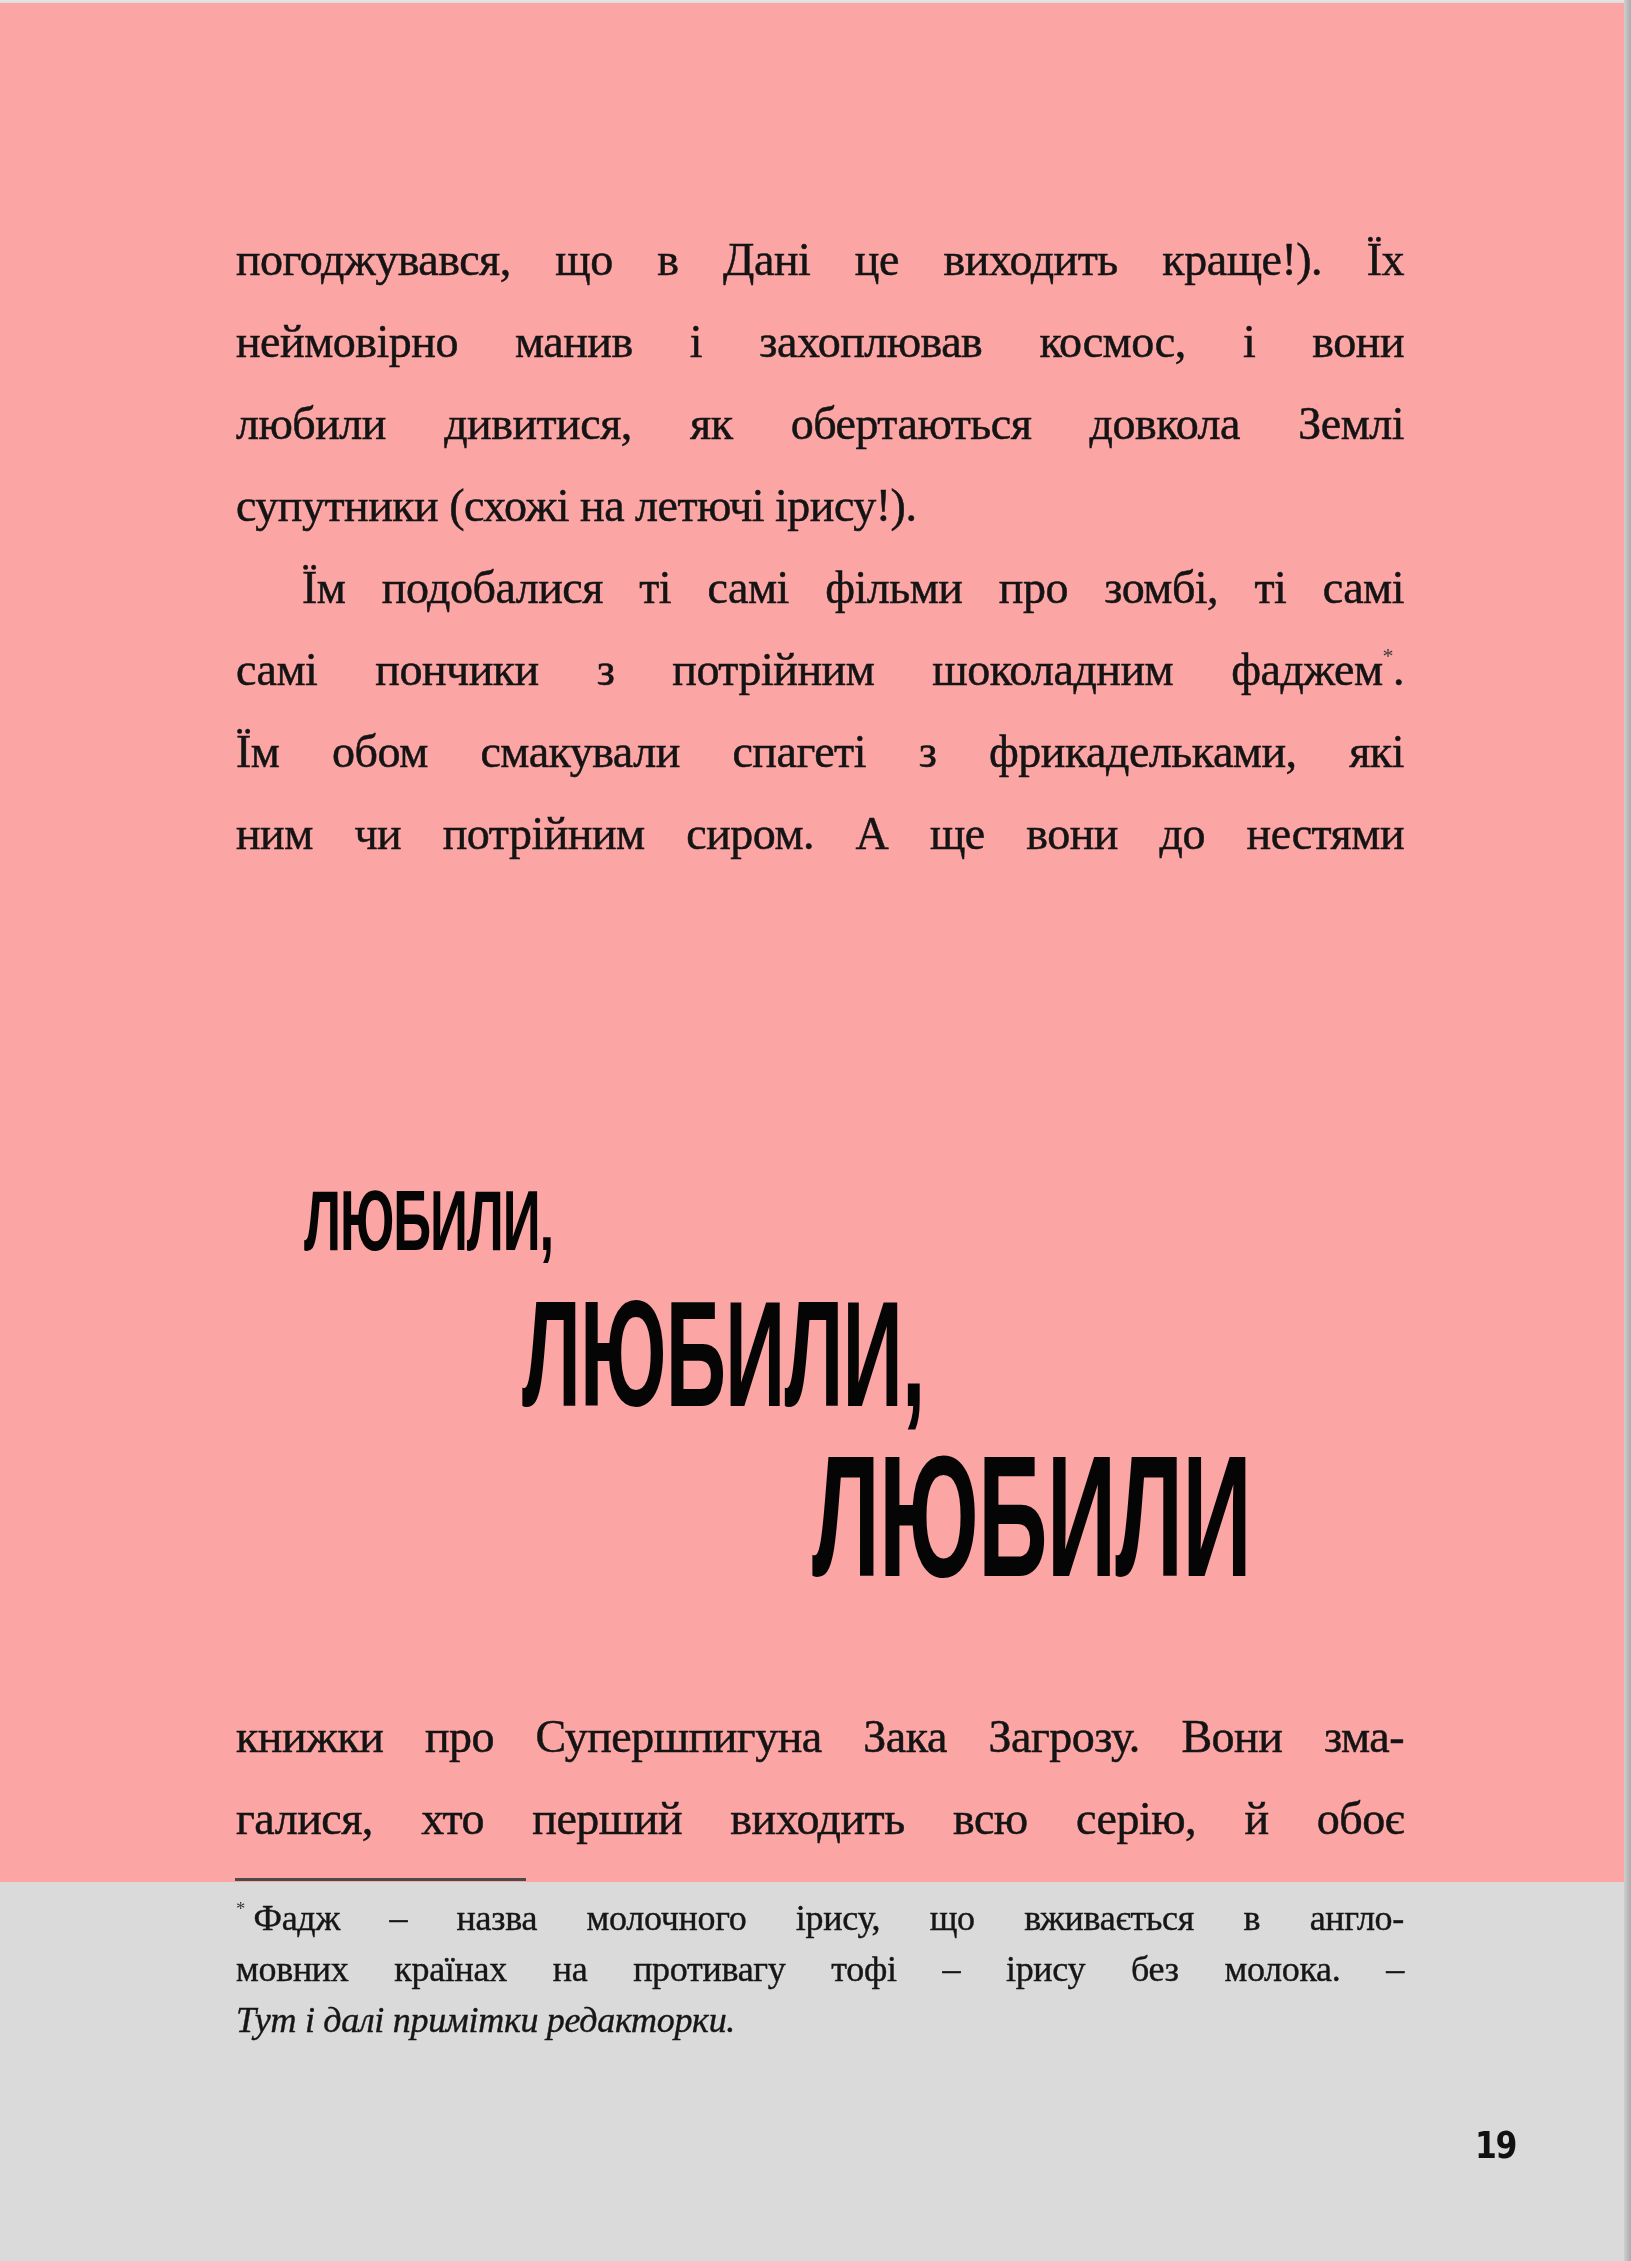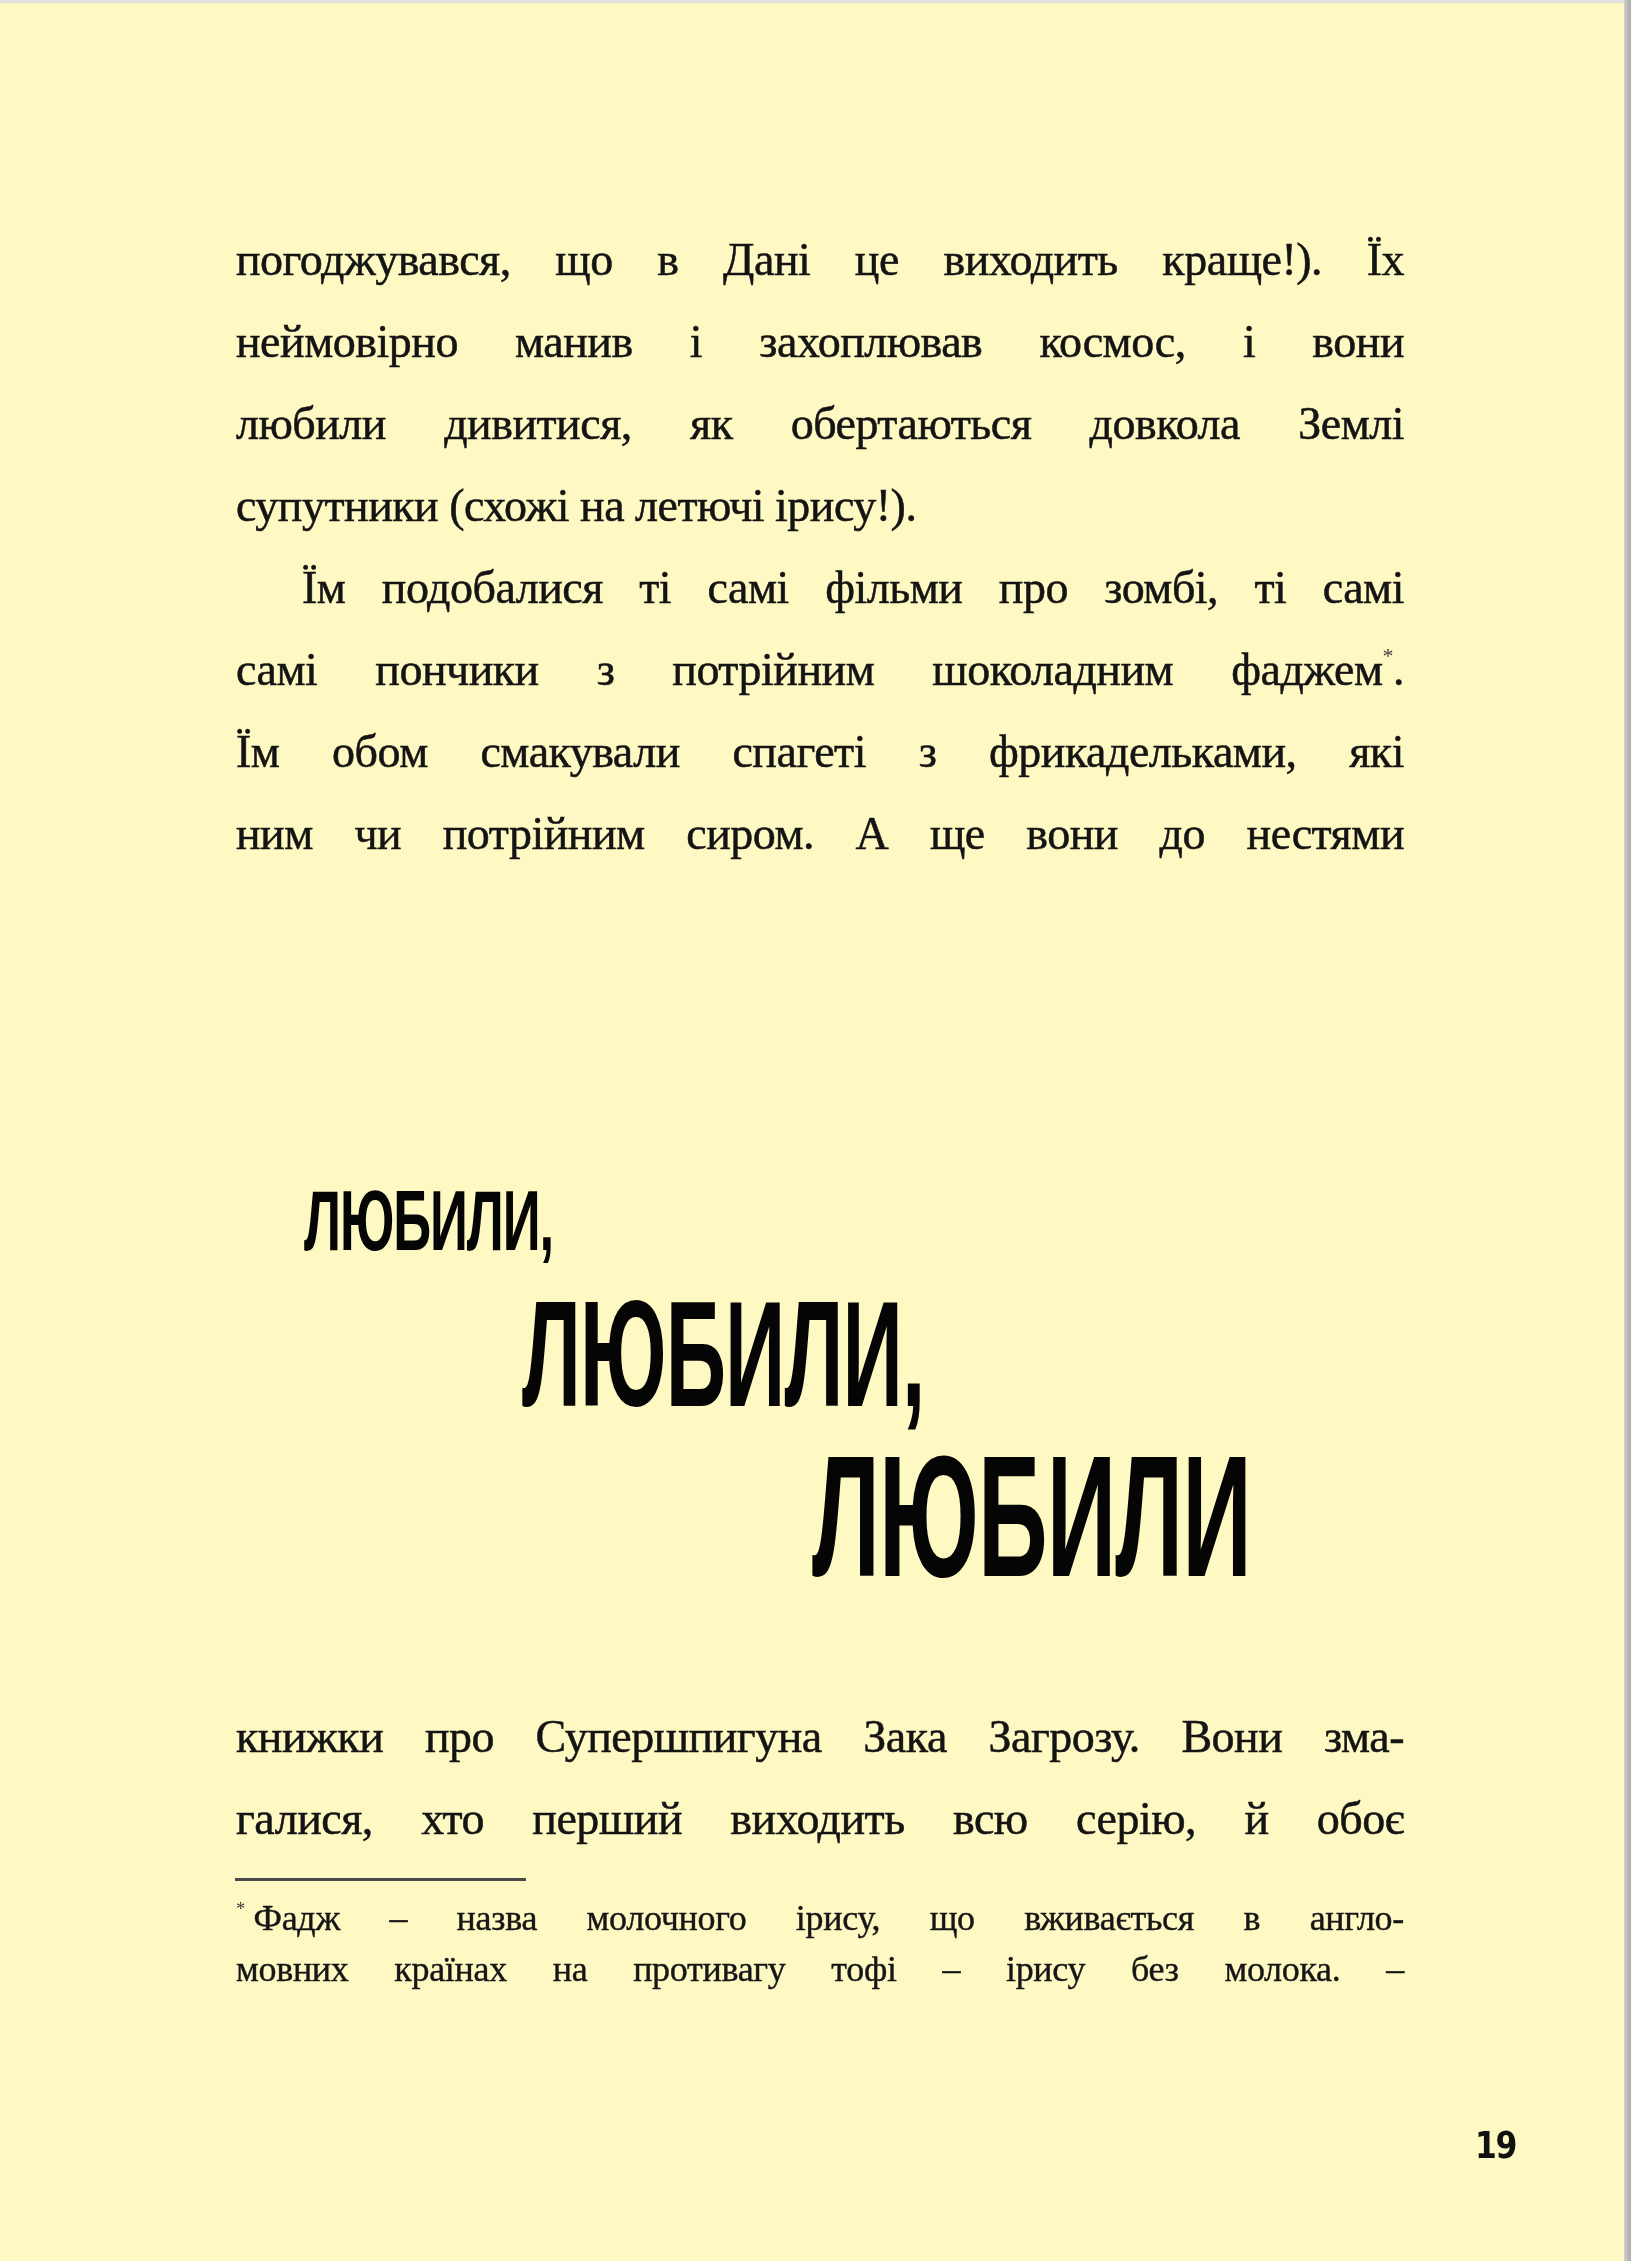--- a/index.html
+++ b/index.html
@@ -17,8 +17,8 @@
       position: absolute;
       left: 0; top: 0;
       width: 1632px;
-      height: 2261px;
-      background: #fef9c3;
+      height: 1882px;
+      background: #fca5a5;
     }
     .page-edge {
       position: absolute;

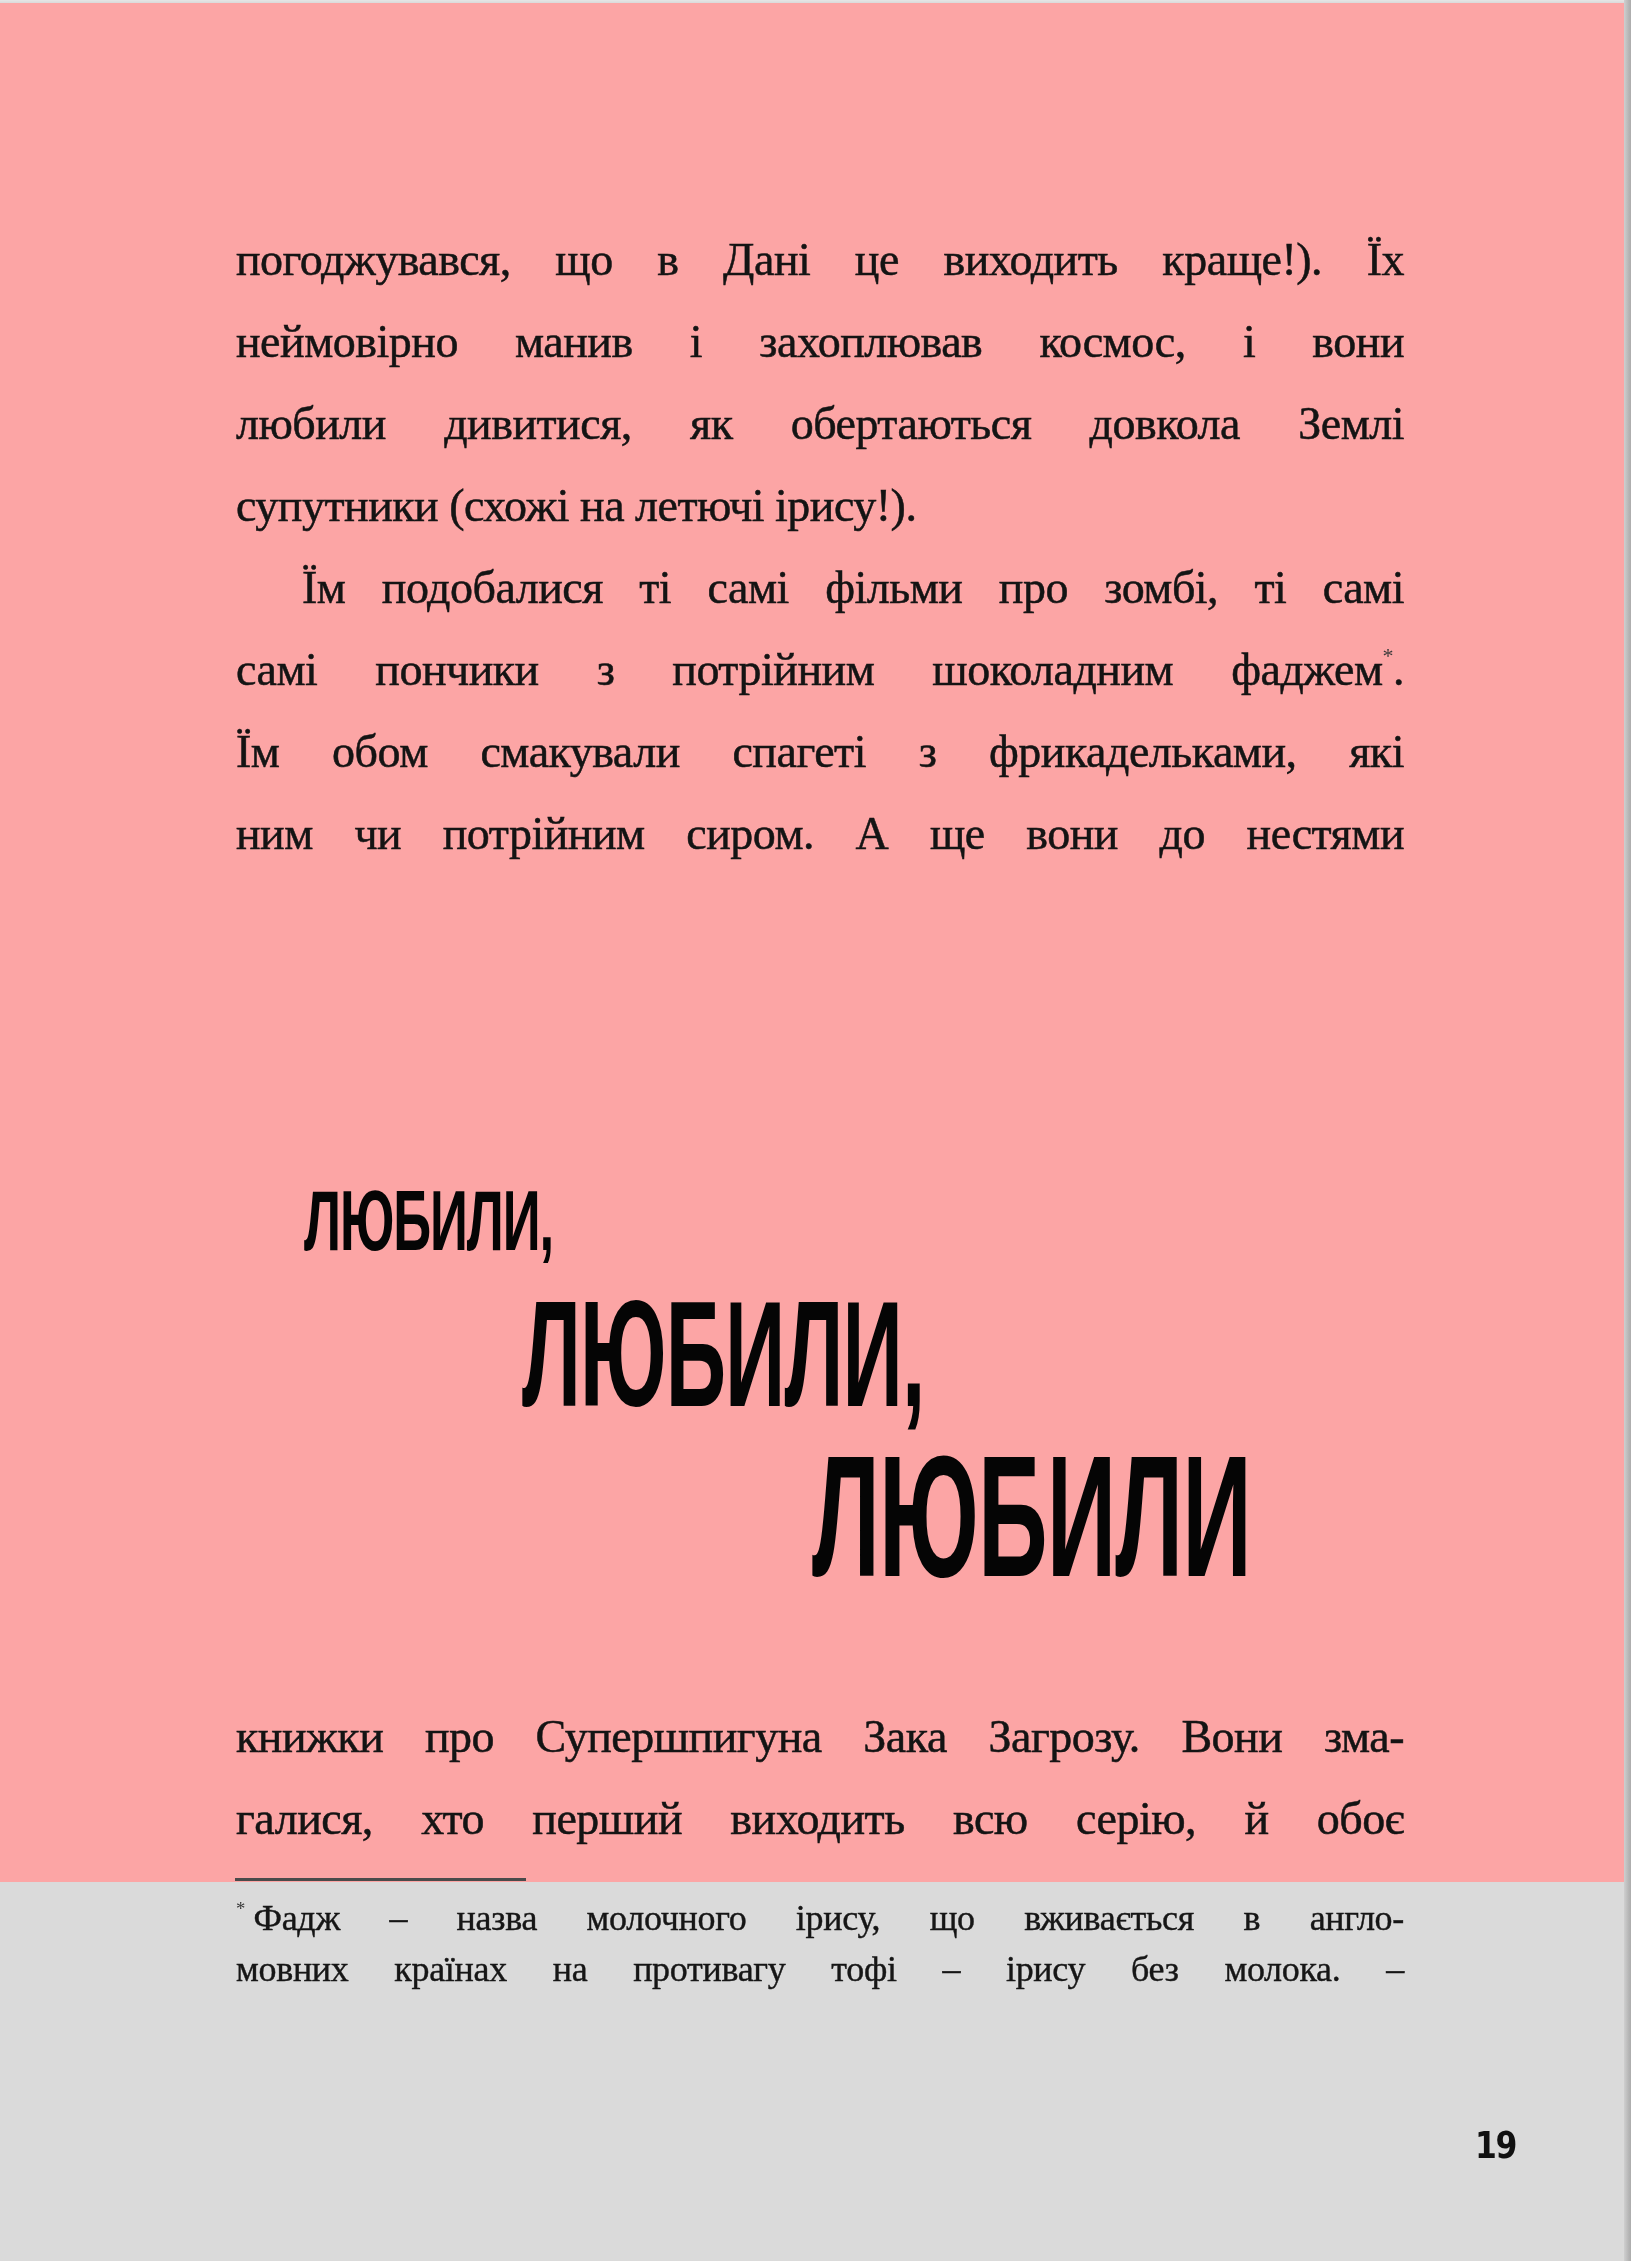--- a/index.html
+++ b/index.html
@@ -181,6 +181,7 @@
   <div class="footnote">
     <span class="line"><span class="fn-mark">*</span><span>Фадж – назва молочного ірису, що вживається в англо-</span></span>
     <span class="line">мовних країнах на противагу тофі – ірису без молока. –</span>
+    <span class="line last italic">Тут і далі примітки редакторки.</span>
   </div>
 
   <div class="page-number">19</div>

